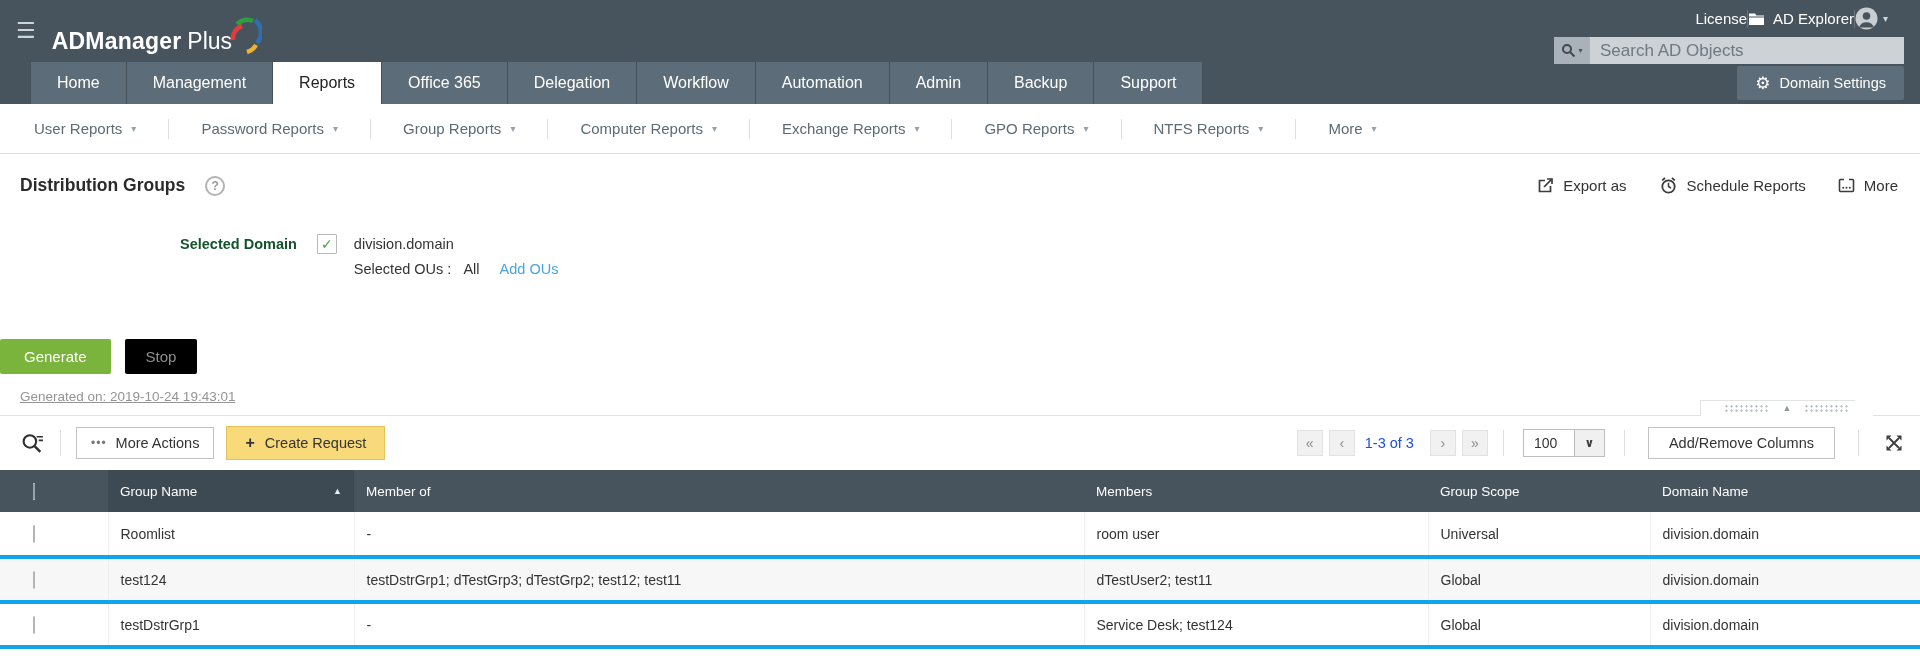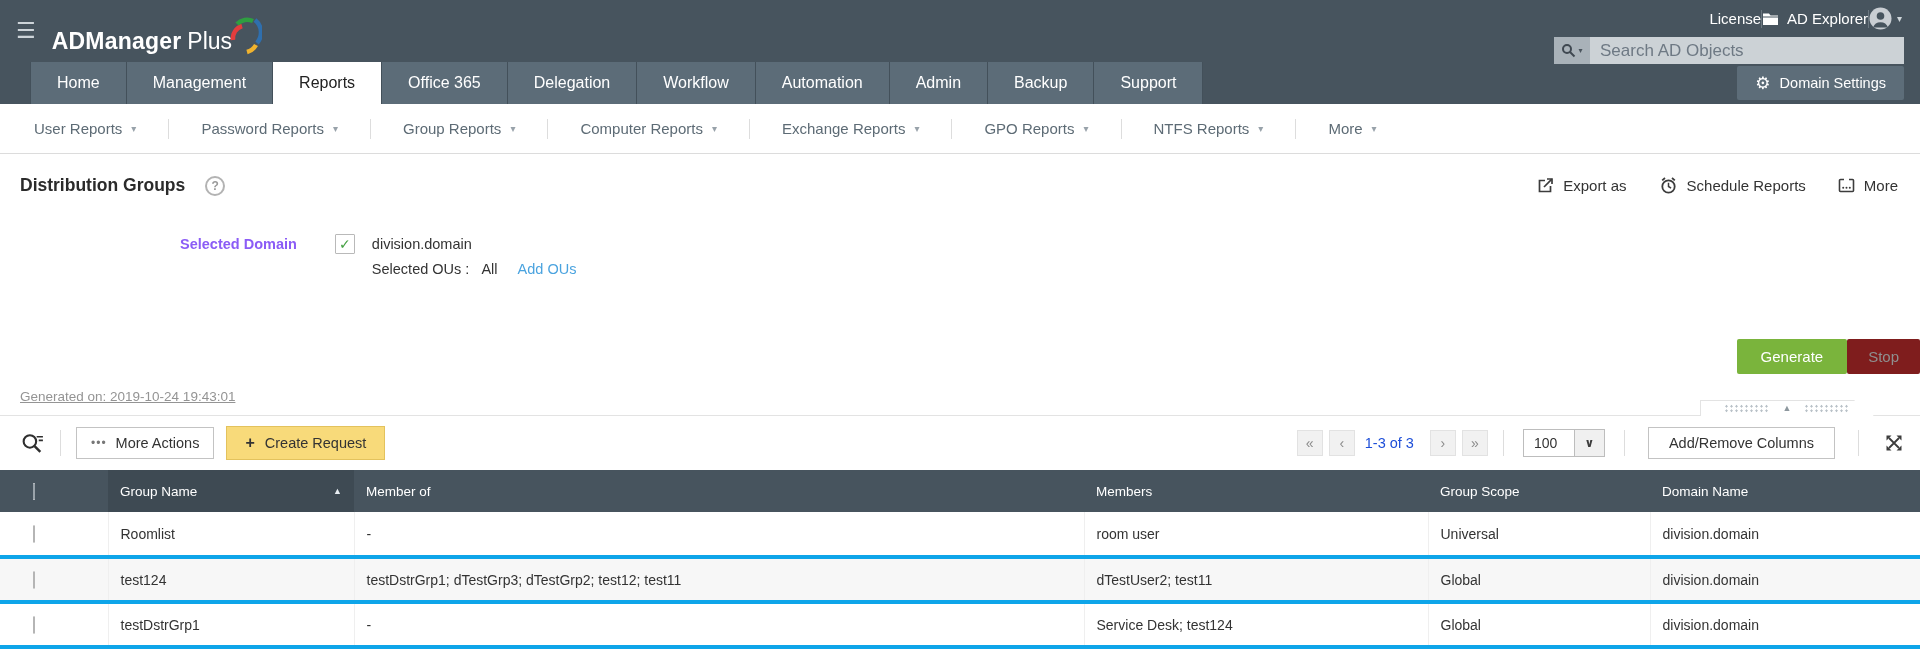--- a/index.html
+++ b/index.html
@@ -15,7 +15,7 @@
   .logo-light { font-size:23px; font-weight:300; margin-left:6px; }
   .logo-swirl { position:relative; top:6px; left:-6px; }
 
-  .topbar-links { position:absolute; top:7px; right:18px; display:flex; align-items:center; 
+  .topbar-links { position:absolute; top:7px; right:32px; display:flex; align-items:center; 
     color:#fff; font-size:15px; z-index:30;text-align:right; }
   .v-sep { width:1px; height:18px; background:#6b7780; }
   .top-link { display:flex; align-items:center; gap:8px; cursor:pointer; }

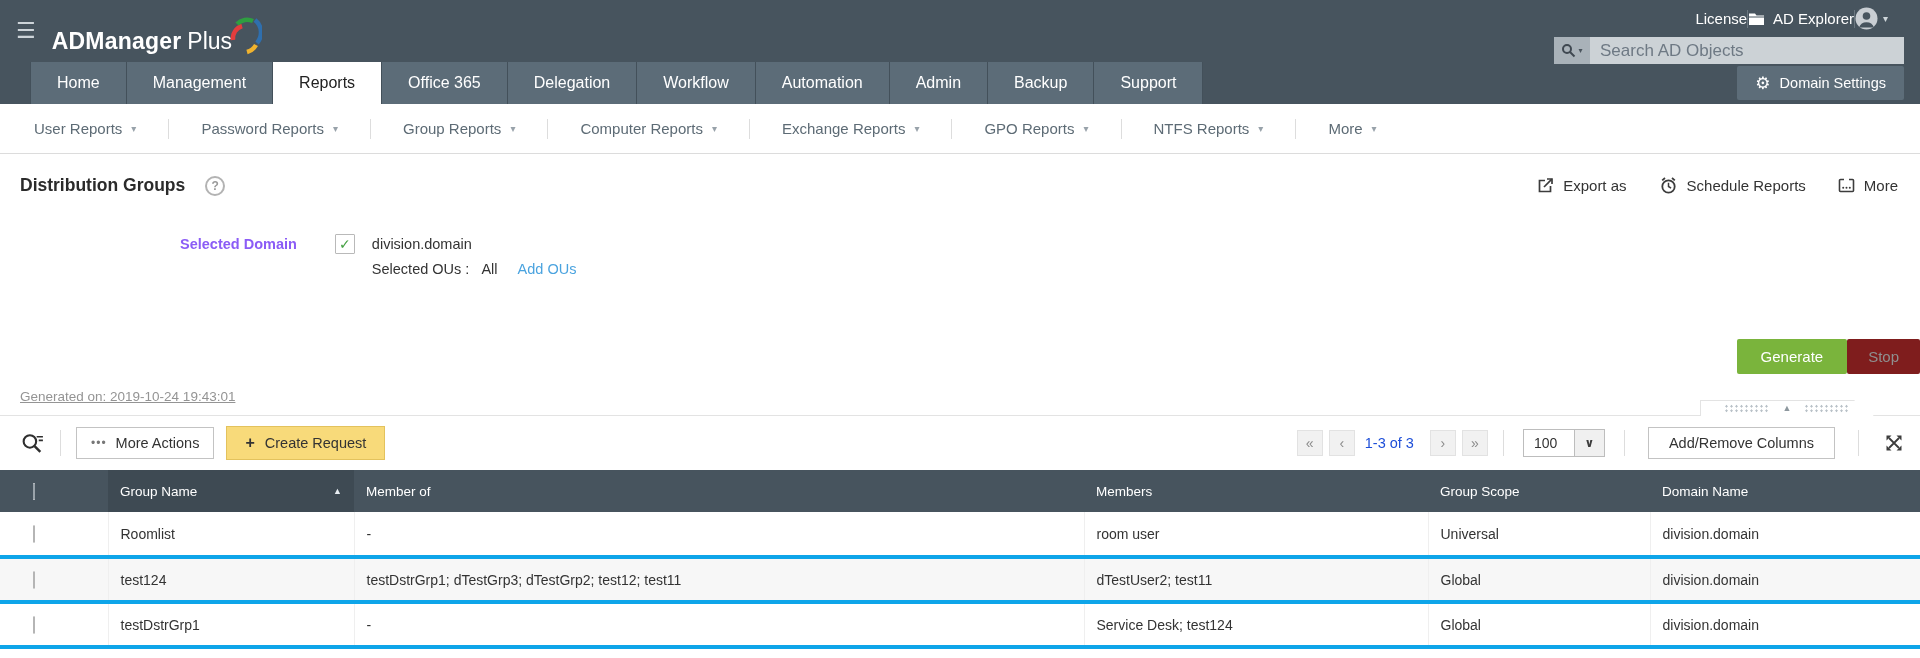--- a/index.html
+++ b/index.html
@@ -57,7 +57,7 @@
 
   
   .filter { display:flex; padding:38px 0 0 180px; font-size:14.5px; }
-  .filter-label { font-weight:700; color:#8b5cf6; margin-right:38px; line-height:21px; }
+  .filter-label { font-weight:700; color:#14532d; margin-right:20px; line-height:21px; }
   .checkbox { width:20px; height:20px; border:1px solid #b9b9b9; border-radius:1px; background:#fff;
     display:flex; align-items:center; justify-content:center; color:#45a143; font-weight:700; font-size:14px;
     margin-right:17px; cursor:pointer; }

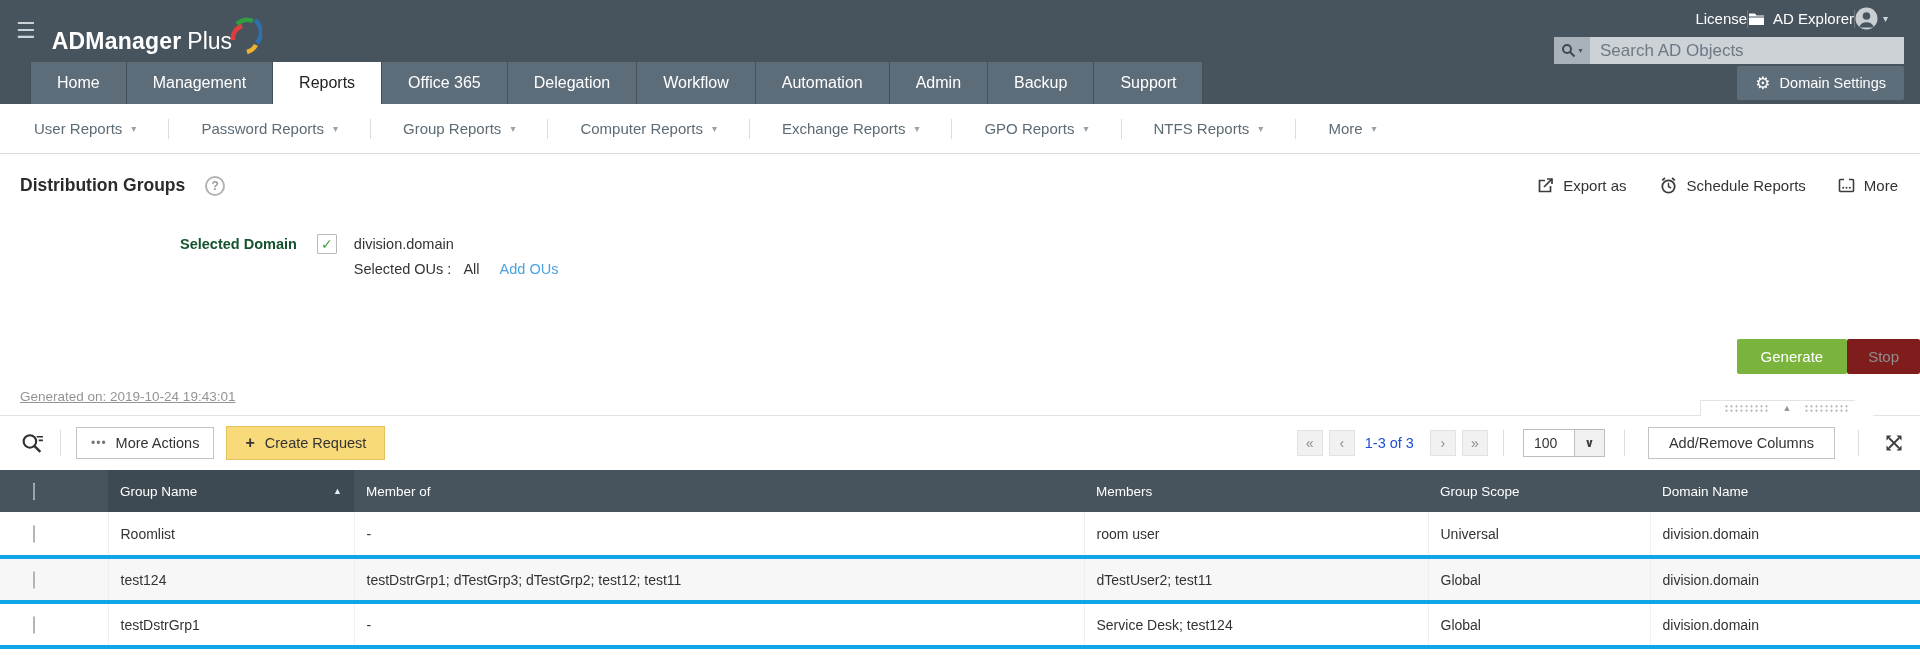--- a/index.html
+++ b/index.html
@@ -66,7 +66,7 @@
   .add-ous { color:#4aa3df; margin-left:16px; cursor:pointer; }
 
   
-  .btn-row { display:flex; justify-content:flex-end; margin-top:62px; }
+  .btn-row { display:flex; justify-content:flex-start; gap:14px; margin-top:62px; }
   .btn { border:0; border-radius:2px; font-size:15px; font-family:inherit; cursor:pointer; }
   .btn-generate { background:#7ab43c; color:#fff; padding:9px 24px; }
   .btn-stop { background:#7f1d1d; color:#8f8f8f; padding:9px 21px; }

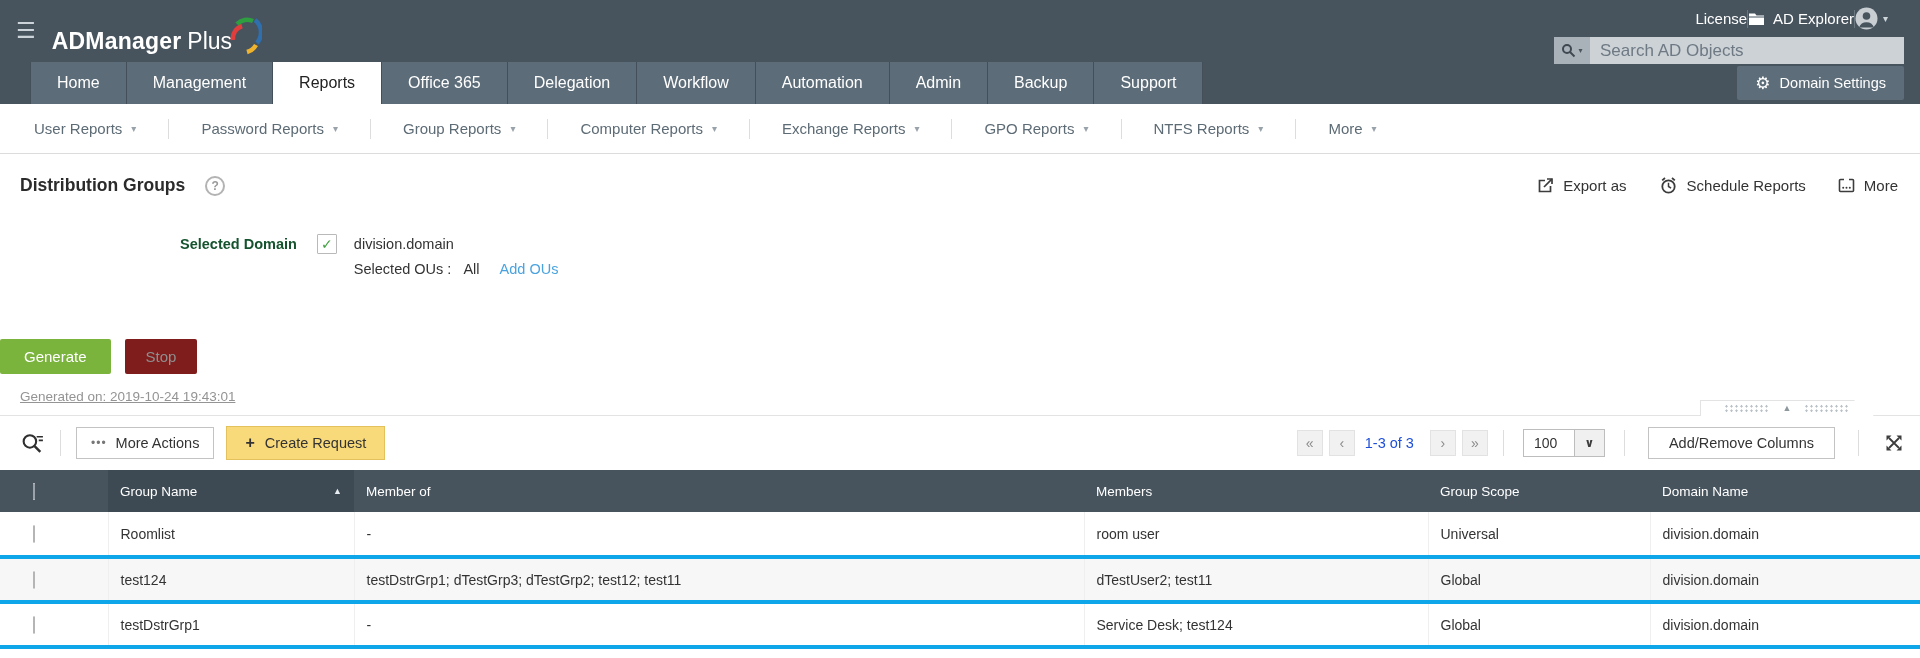--- a/index.html
+++ b/index.html
@@ -69,7 +69,7 @@
   .btn-row { display:flex; justify-content:flex-start; gap:14px; margin-top:62px; }
   .btn { border:0; border-radius:2px; font-size:15px; font-family:inherit; cursor:pointer; }
   .btn-generate { background:#7ab43c; color:#fff; padding:9px 24px; }
-  .btn-stop { background:#7f1d1d; color:#8f8f8f; padding:9px 21px; }
+  .btn-stop { background:#000000; color:#8f8f8f; padding:9px 21px; }
 
   .generated { margin:15px 0 0 20px; color:#949494; font-size:13.5px;text-decoration:underline; }
 

